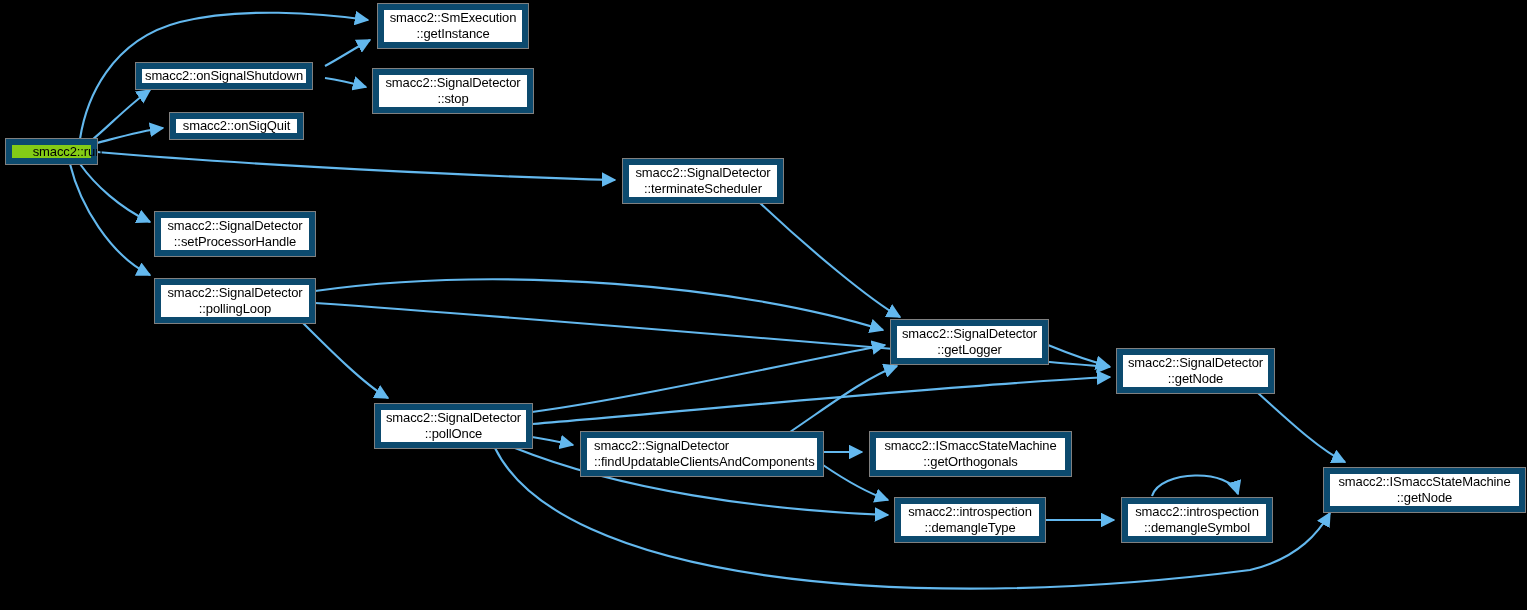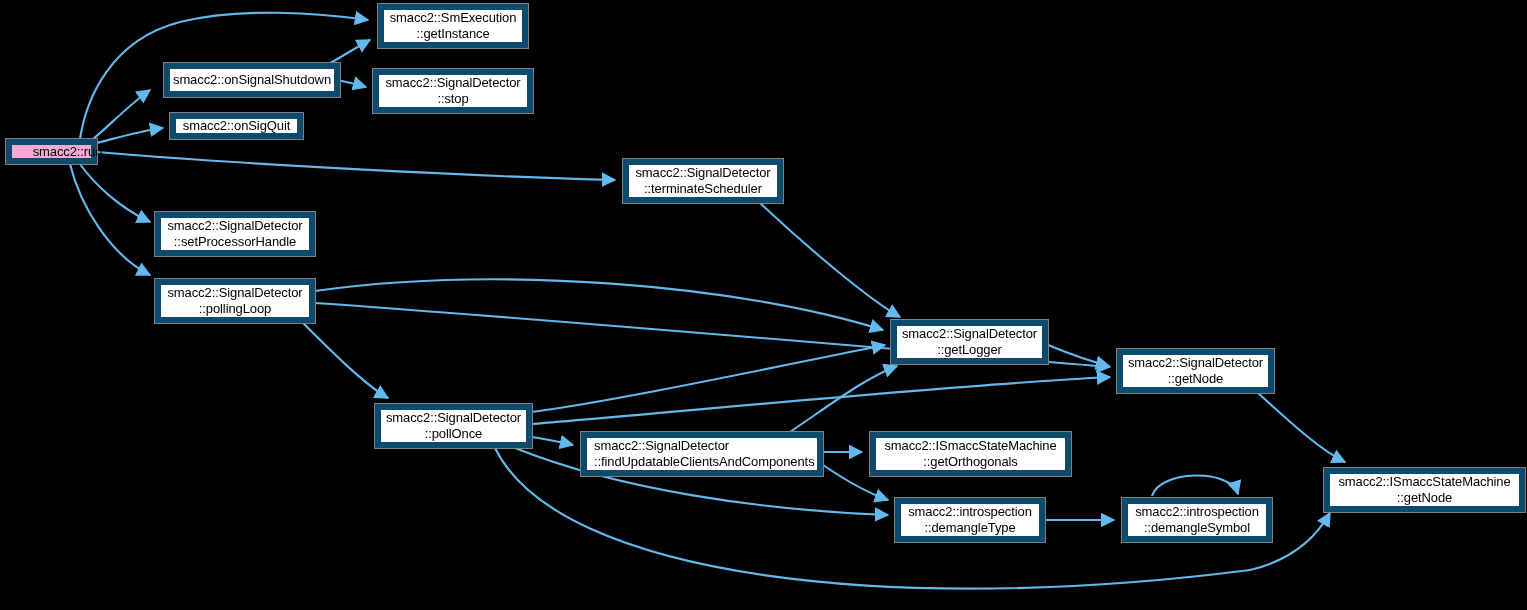--- a/index.html
+++ b/index.html
@@ -69,7 +69,7 @@
       <div class="node root" style="left: 6px; top: 139px; width: 91px; height: 25px;">smacc2::run</div>
       <div class="node" style="left: 378px; top: 4px; width: 150px; height: 44px;">smacc2::SmExecution
 ::getInstance</div>
-      <div class="node" style="left: 164px; top: 63px; width: 176px; height: 34px;">smacc2::onSignalShutdown</div>
+      <div class="node" style="left: 136px; top: 63px; width: 176px; height: 26px;">smacc2::onSignalShutdown</div>
       <div class="node" style="left: 373px; top: 69px; width: 160px; height: 44px;">smacc2::SignalDetector
 ::stop</div>
       <div class="node" style="left: 170px; top: 113px; width: 133px; height: 26px; text-align: right;">smacc2::onSigQuit</div>

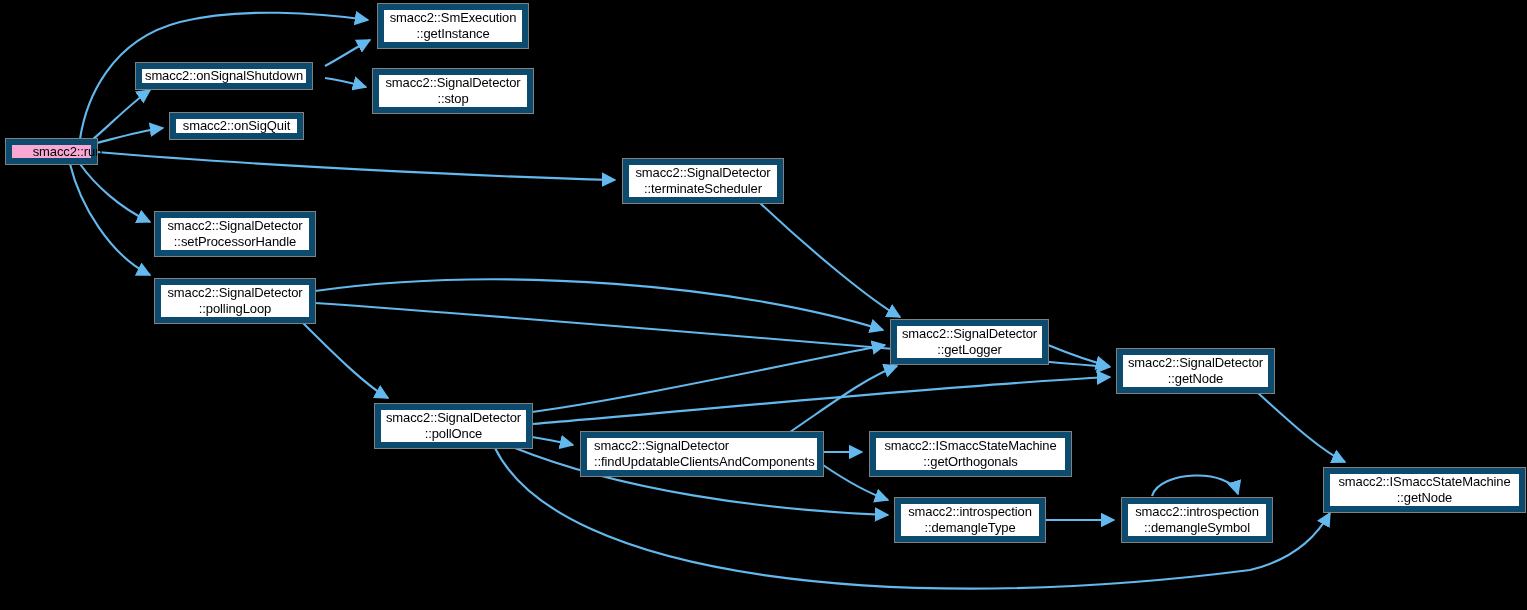--- a/index.html
+++ b/index.html
@@ -23,7 +23,7 @@
     letter-spacing:-0.1px;
     z-index:5;
   }
-  .node.root{background:#f9a8d4;padding-left:32px;}
+  .node.root{background:#84cc16;padding-left:32px;}
   .node.leftalign{justify-content:flex-start;text-align:left;padding-left:7px;}
   .edge{fill:none;stroke:#63b8ee;stroke-width:2.1;}
   .arrowfill{fill:#63b8ee;}

